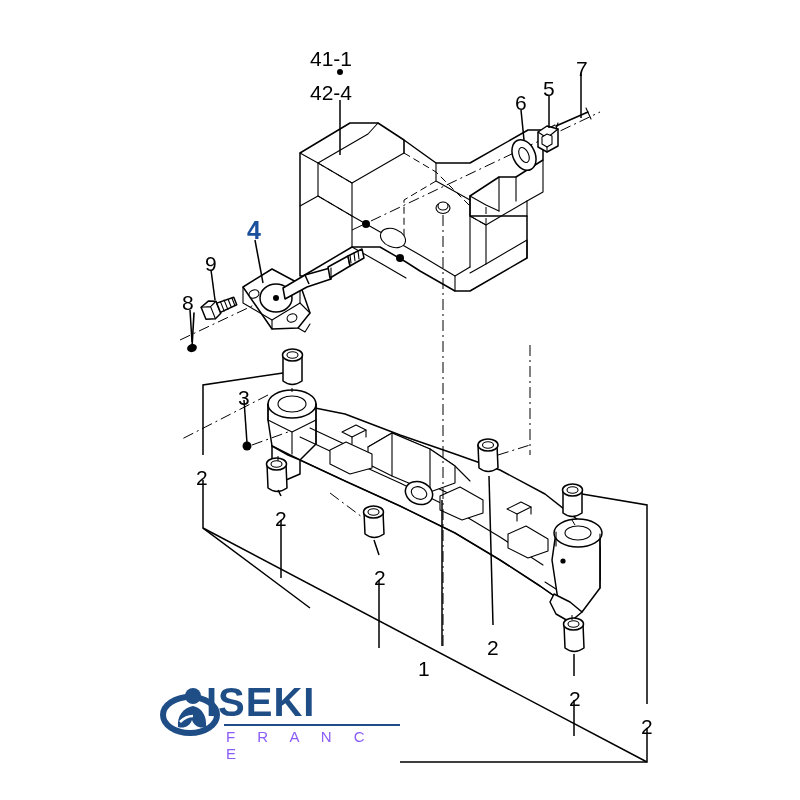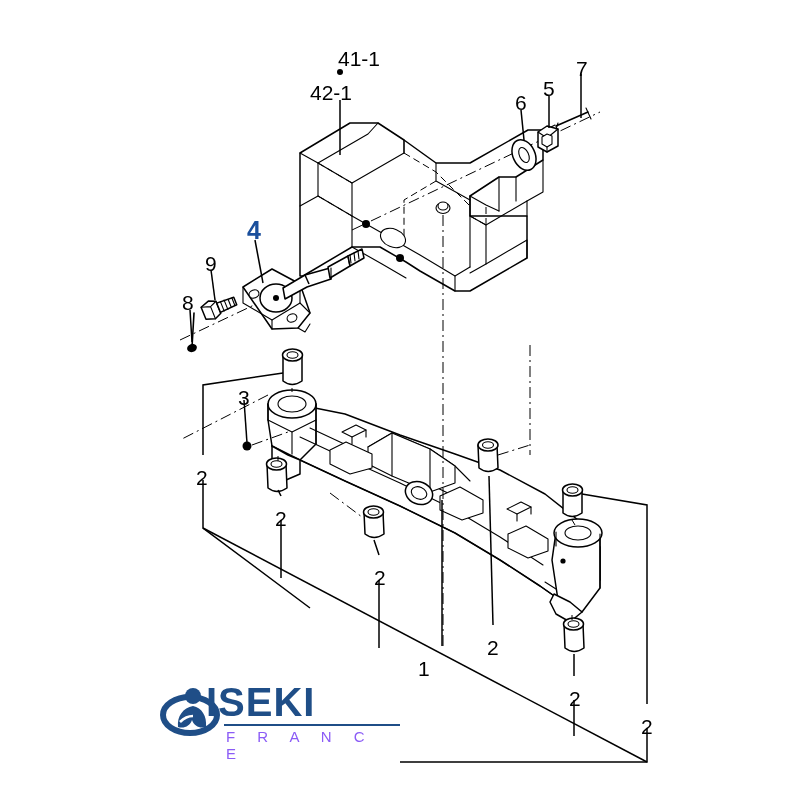--- a/index.html
+++ b/index.html
@@ -279,7 +279,7 @@
     </g>
   </svg>
 
-  <div class="lbl" style="left:310px;top:48px;margin-left:28px;">41-1</div>
+  <div class="lbl" style="left:310px;top:48px;">41-1</div>
   <div class="lbl" style="left:310px;top:82px;">42-1</div>
   <div class="lbl" style="left:515px;top:92px;">6</div>
   <div class="lbl" style="left:543px;top:78px;">5</div>

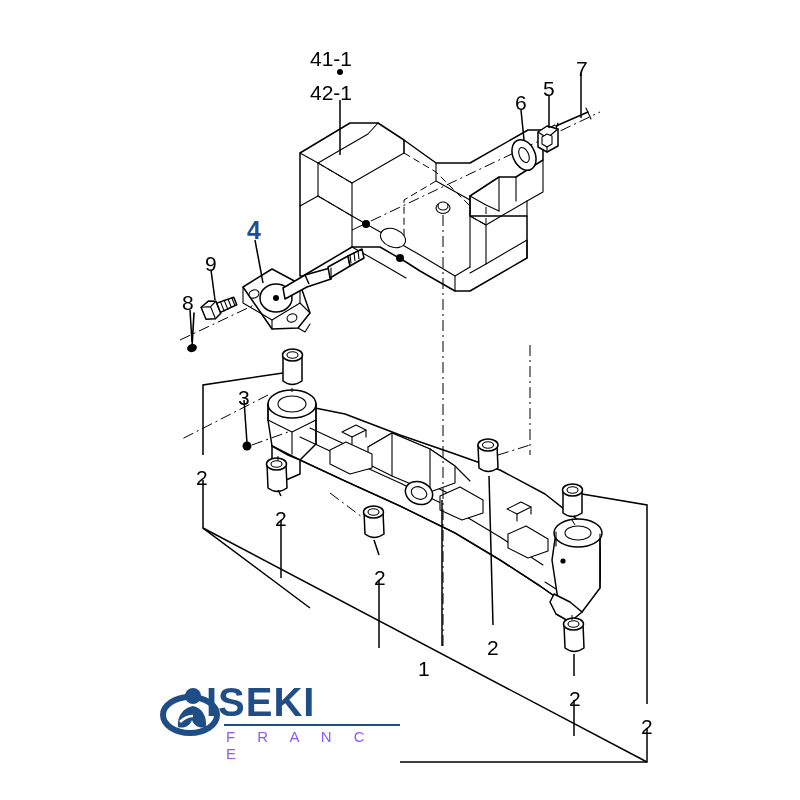--- a/index.html
+++ b/index.html
@@ -280,7 +280,7 @@
   </svg>
 
   <div class="lbl" style="left:310px;top:48px;">41-1</div>
-  <div class="lbl" style="left:310px;top:82px;">42-1</div>
+  <div class="lbl" style="left:310px;top:82px;">42-4</div>
   <div class="lbl" style="left:515px;top:92px;">6</div>
   <div class="lbl" style="left:543px;top:78px;">5</div>
   <div class="lbl" style="left:576px;top:58px;">7</div>

